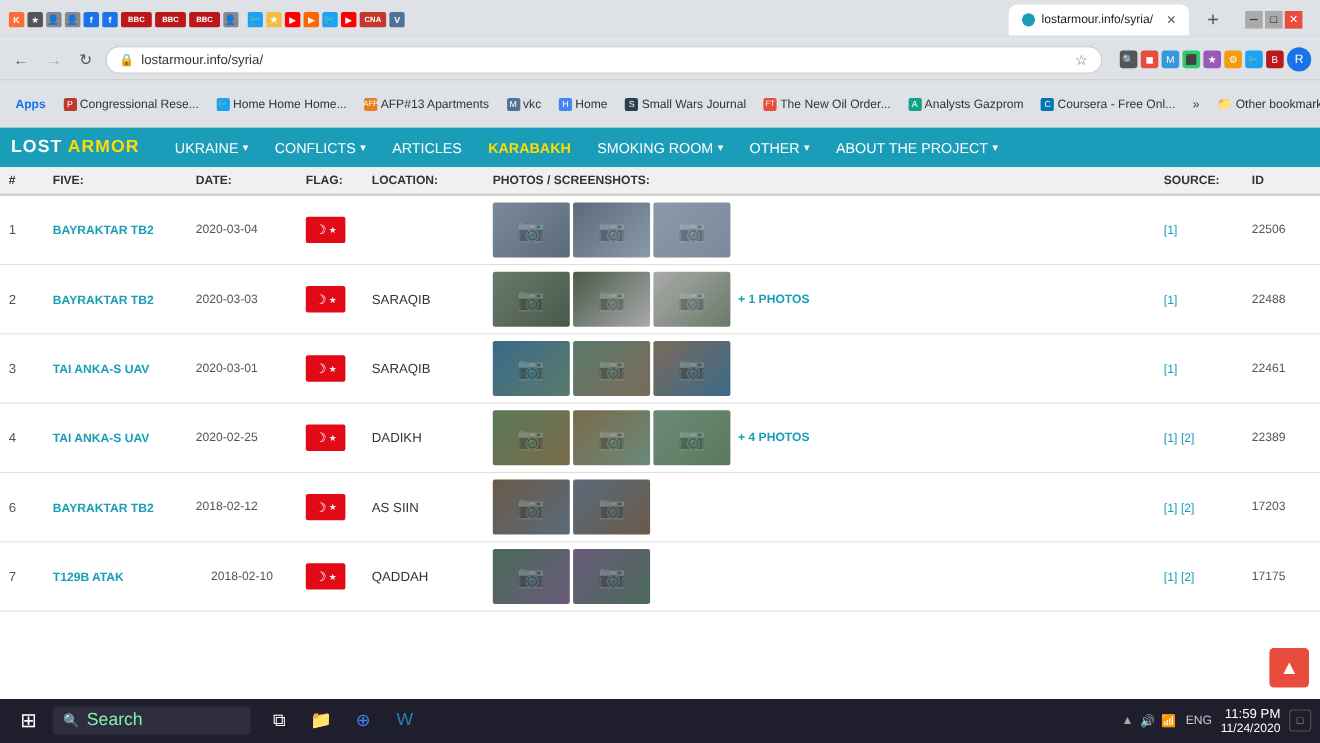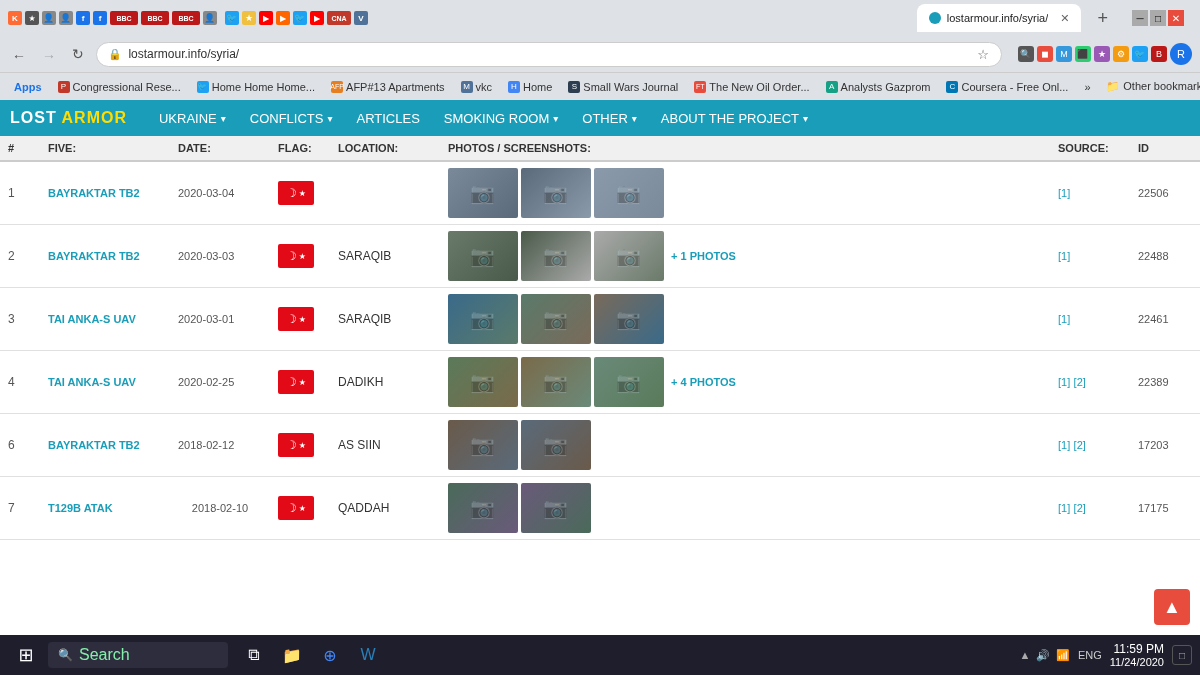--- a/index.html
+++ b/index.html
@@ -14,7 +14,7 @@
     .address-bar { flex: 1; display: flex; align-items: center; background: #fff; border-radius: 16px; padding: 4px 12px; font-size: 12px; color: #333; border: 1px solid #ccc; gap: 6px; }
     .lock-icon { color: #1a73e8; font-size: 11px; }
     .address-text { flex: 1; }
-    .bookmark-bar { display: flex; align-items: center; padding: 2px 8px; background: #dee1e6; gap: 4px; height: 28px; font-size: 11px; overflow: hidden; border-top: 1px solid #ccc; }
+    .bookmark-bar { display: flex; align-items: center; padding: 2px 8px; background: #dee1e6; gap: 4px; height: 44px; font-size: 11px; overflow: hidden; border-top: 1px solid #ccc; }
     .bookmark-item { white-space: nowrap; color: #333; cursor: pointer; padding: 2px 6px; border-radius: 3px; display: flex; align-items: center; gap: 3px; }
     .bm-favicon { width: 12px; height: 12px; background: #aaa; border-radius: 2px; display: inline-block; }
 

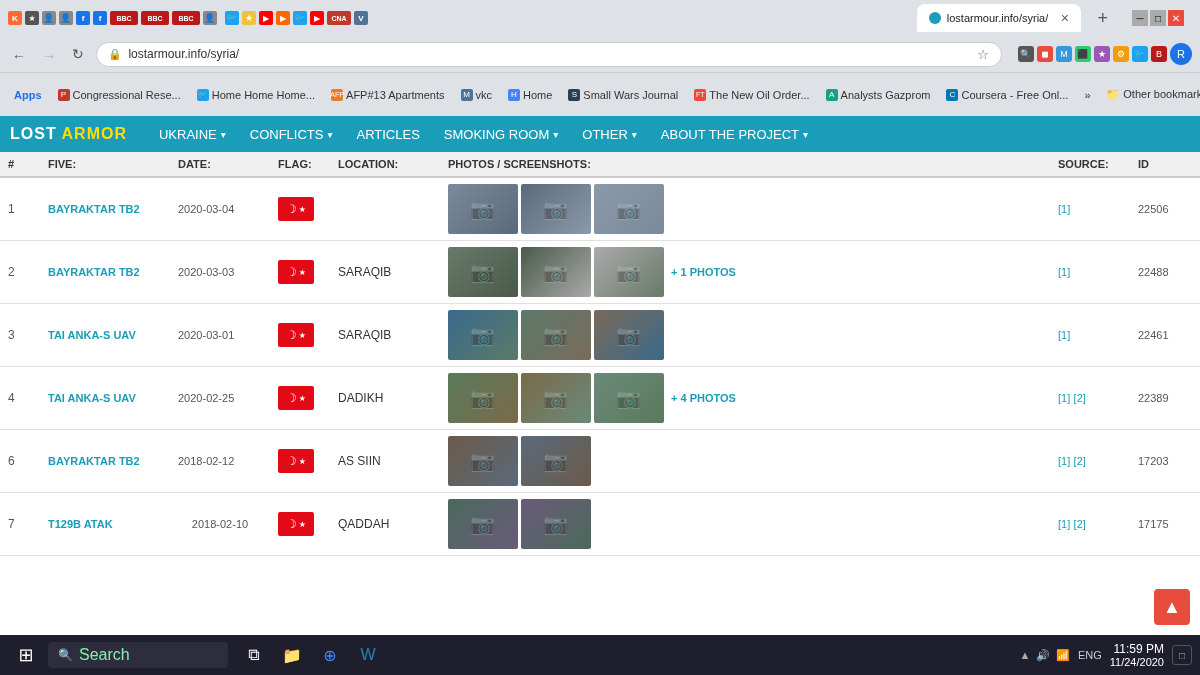--- a/index.html
+++ b/index.html
@@ -192,6 +192,9 @@
     </div>
     <div class="nav-item">
       <span>ARTICLES</span>
+    </div>
+    <div class="nav-item nav-karabakh">
+      <span>KARABAKH</span>
     </div>
     <div class="nav-item">
       <span>SMOKING ROOM</span>

